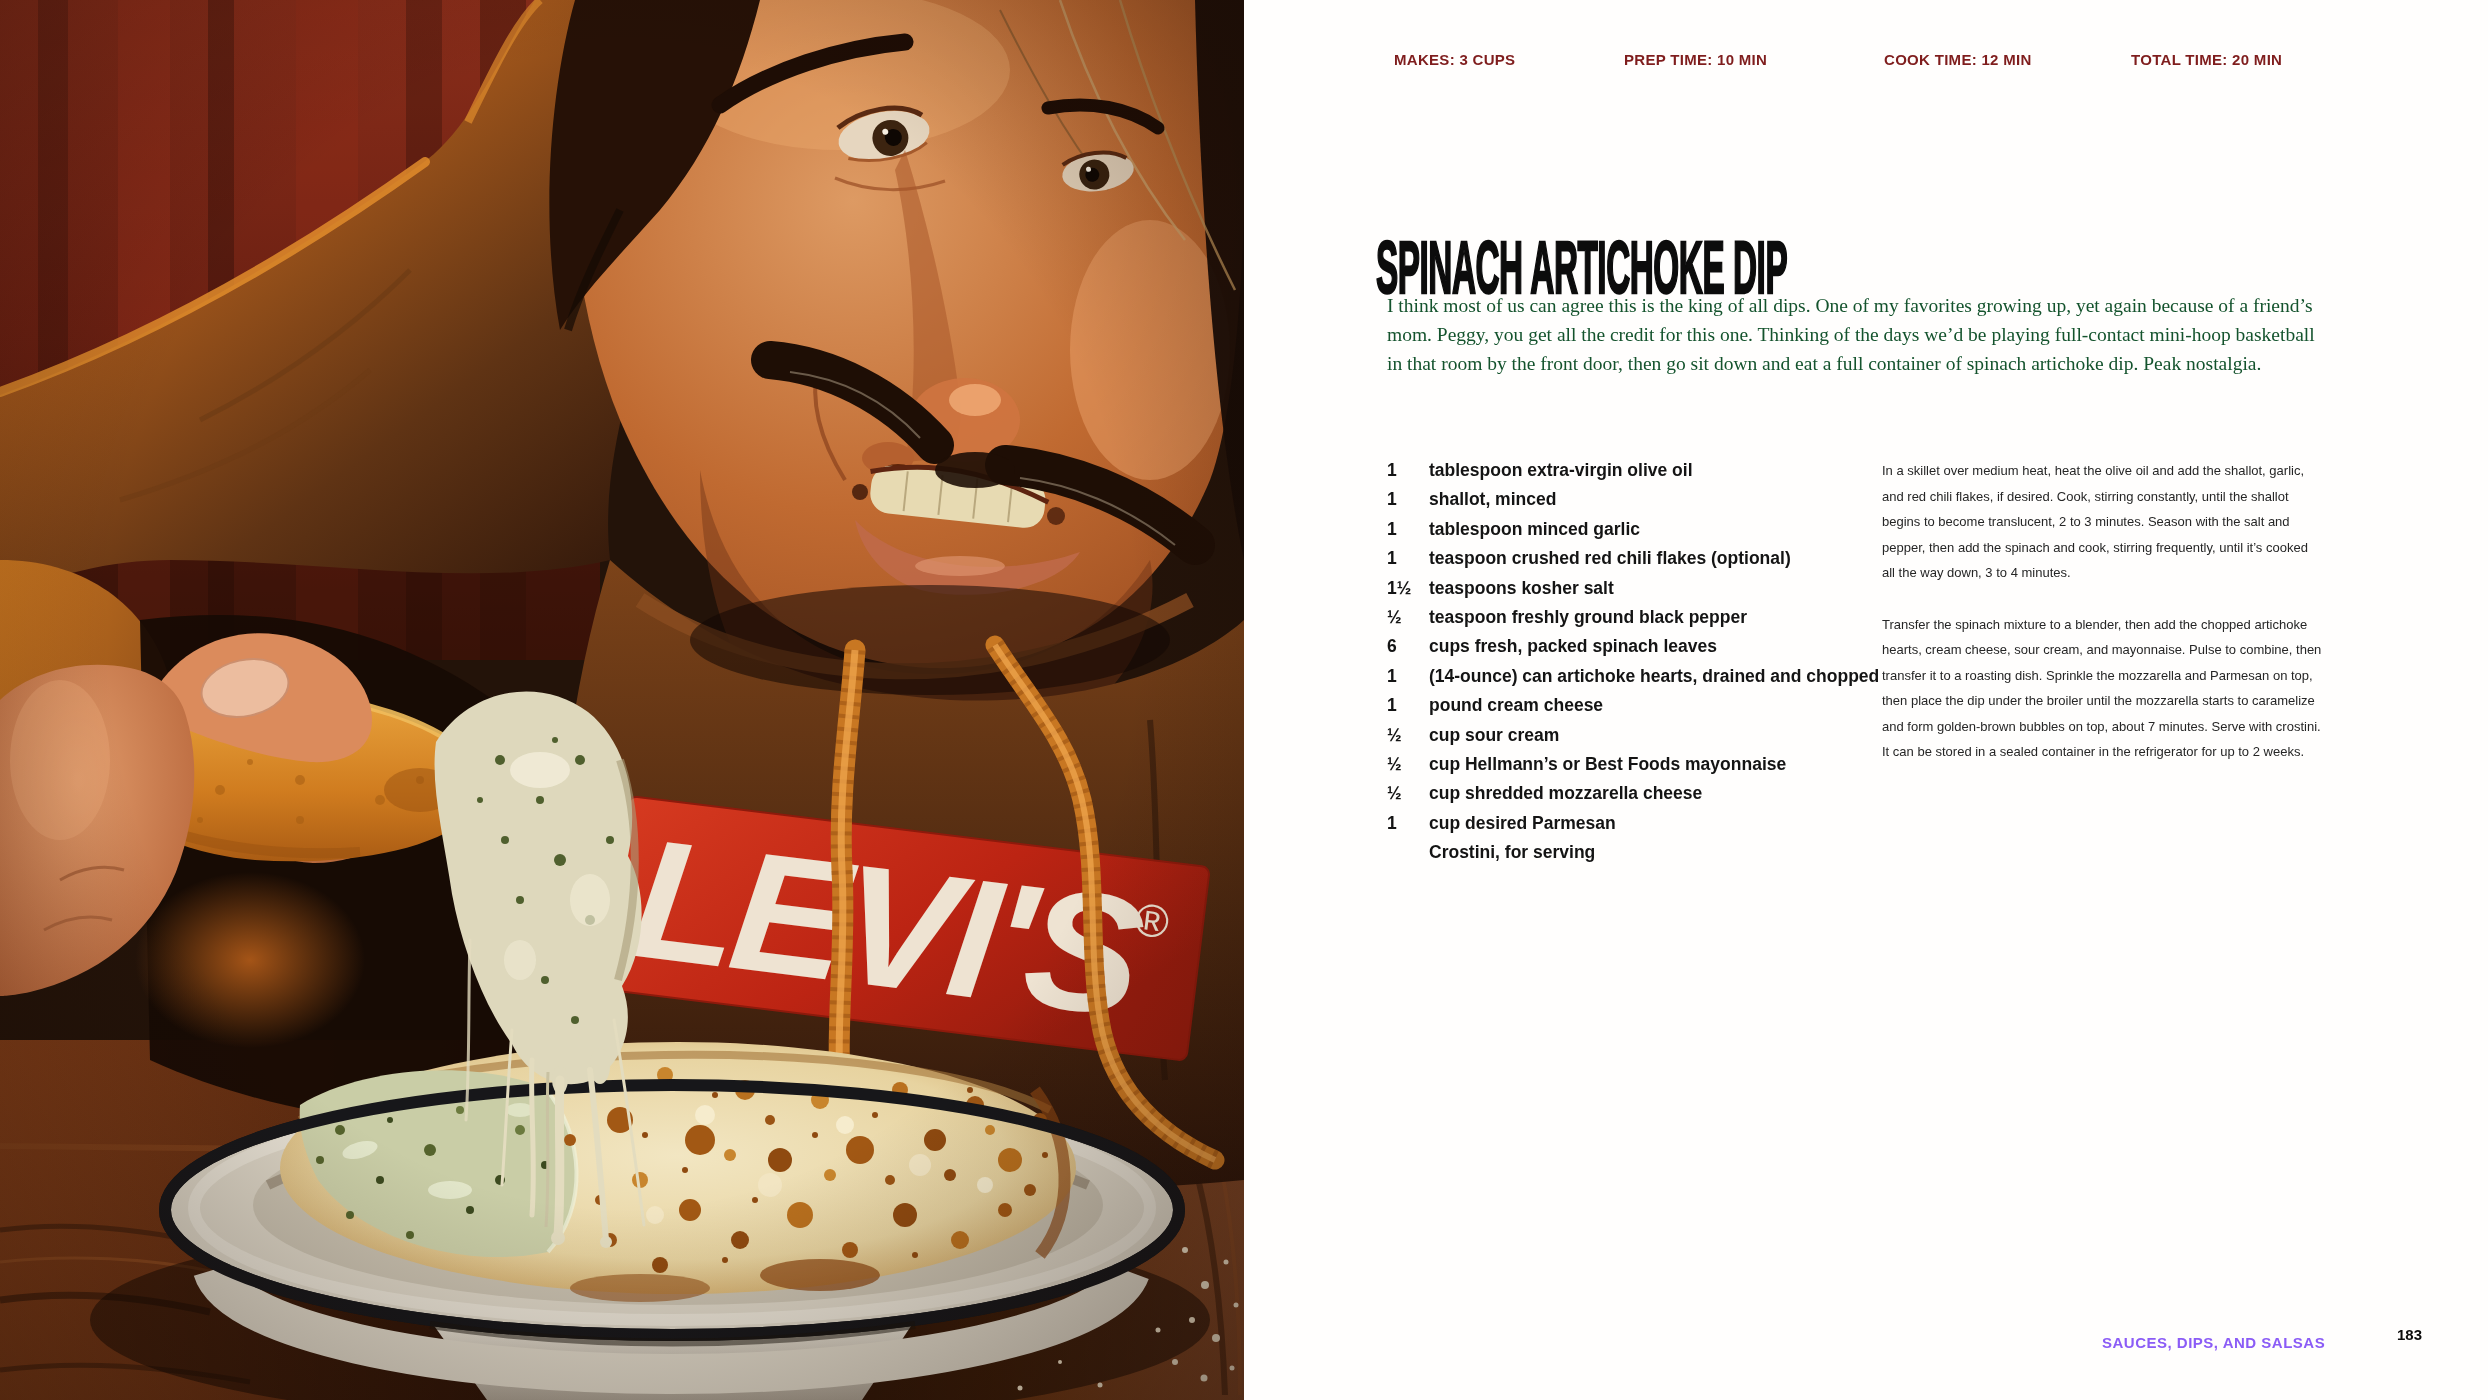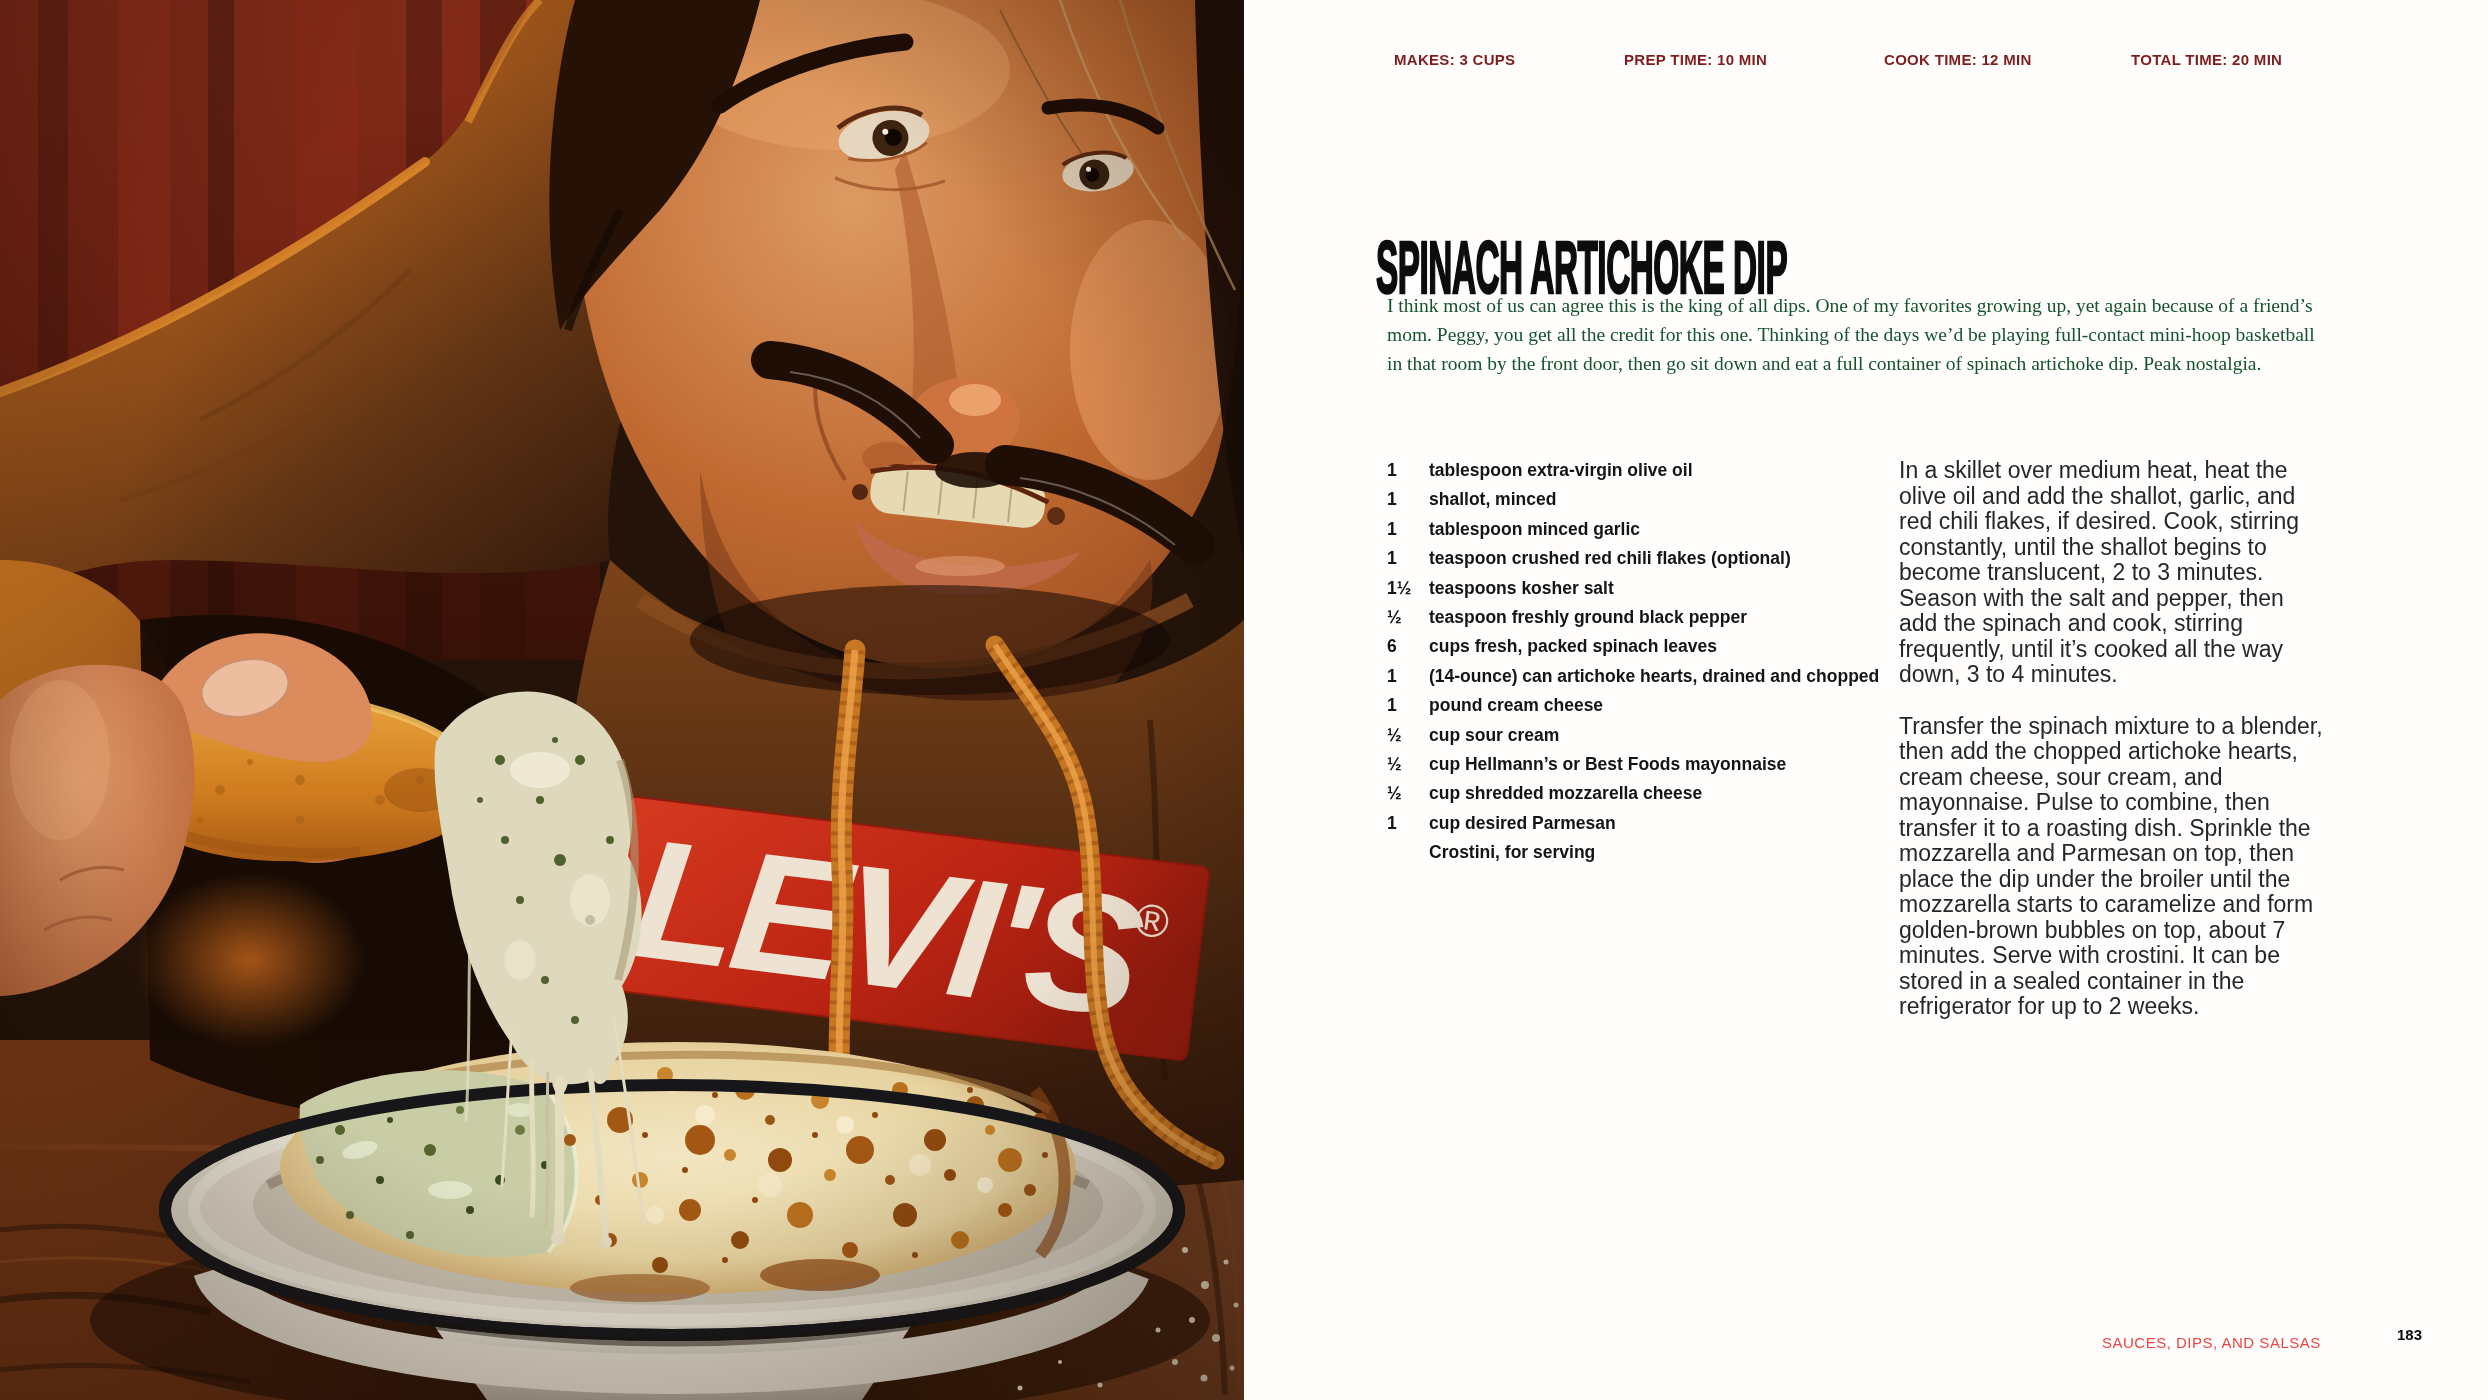--- a/index.html
+++ b/index.html
@@ -26,7 +26,7 @@
   .ing .itx{width:470px;}
 
   .instructions{position:absolute;left:638px;top:458px;width:442px;}
-  .instructions p{margin:0 0 26px 17px;font-size:23px;line-height:25.5px;color:#262626;}
+  .instructions p{margin:0 0 26px 0;font-size:13px;line-height:25.5px;color:#262626;}
 
   .footer-section{position:absolute;left:858px;top:1334px;font-size:15px;font-weight:normal;letter-spacing:.5px;color:#ef4444;white-space:nowrap;}
   .footer-page{position:absolute;left:1153px;top:1326px;font-size:15px;font-weight:bold;color:#0c0c0c;}

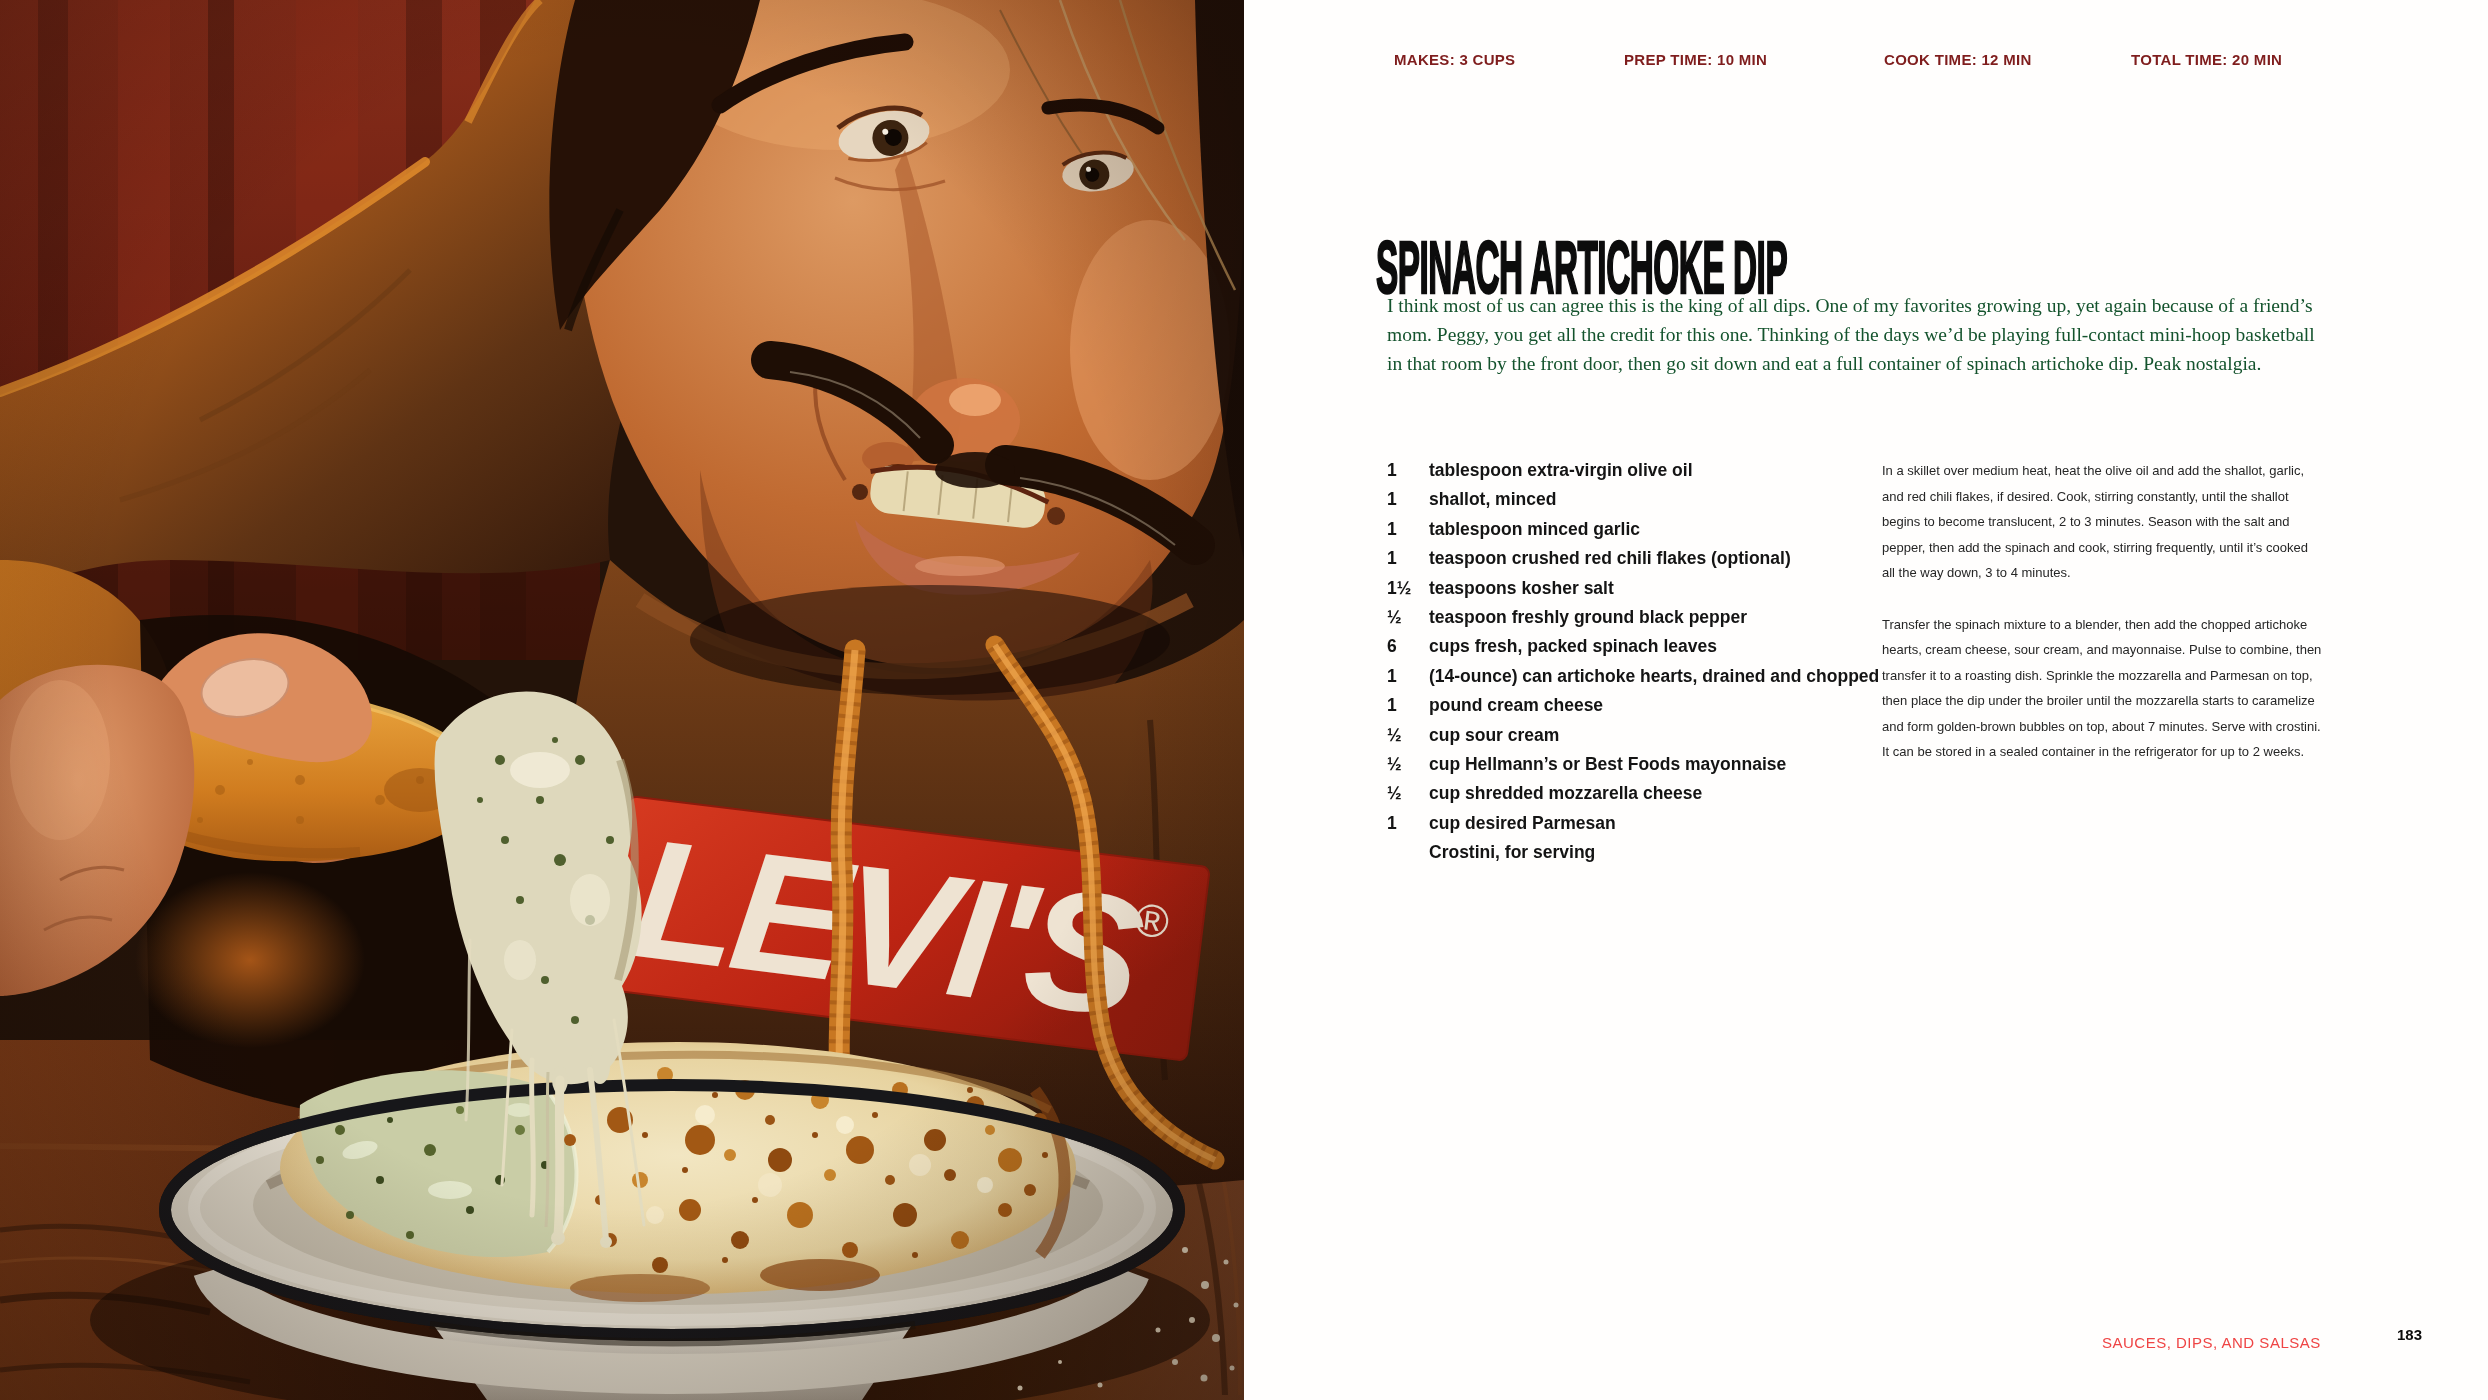--- a/index.html
+++ b/index.html
@@ -28,7 +28,7 @@
   .instructions{position:absolute;left:638px;top:458px;width:442px;}
   .instructions p{margin:0 0 26px 0;font-size:13px;line-height:25.5px;color:#262626;}
 
-  .footer-section{position:absolute;left:858px;top:1334px;font-size:15px;font-weight:normal;letter-spacing:.5px;color:#ef4444;white-space:nowrap;}
+  .footer-section{position:absolute;left:858px;top:1334px;font-size:15px;font-weight:bold;letter-spacing:.5px;color:#8b5cf6;white-space:nowrap;}
   .footer-page{position:absolute;left:1153px;top:1326px;font-size:15px;font-weight:bold;color:#0c0c0c;}
 </style>
 </head>

